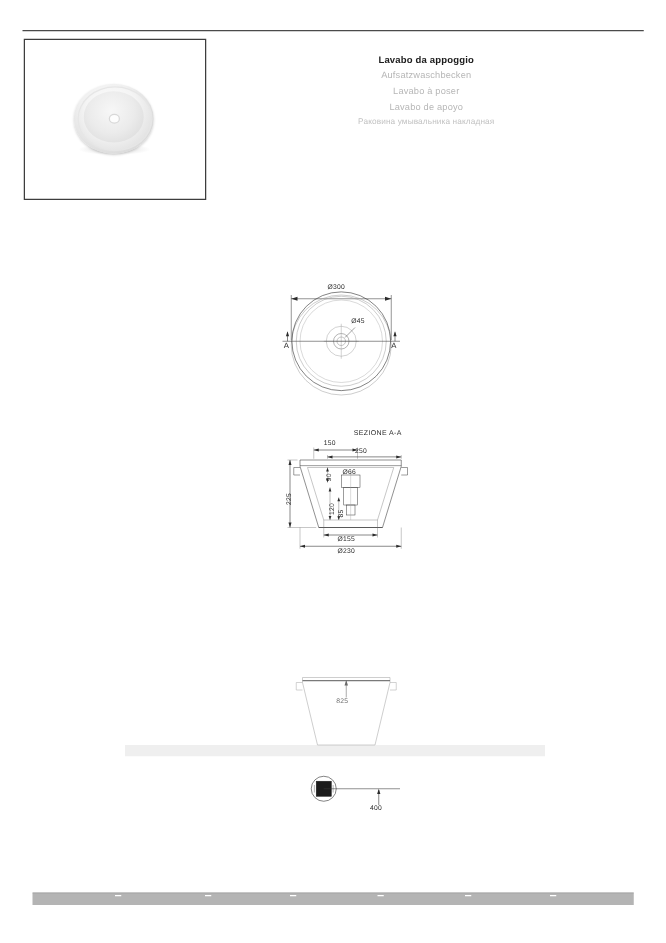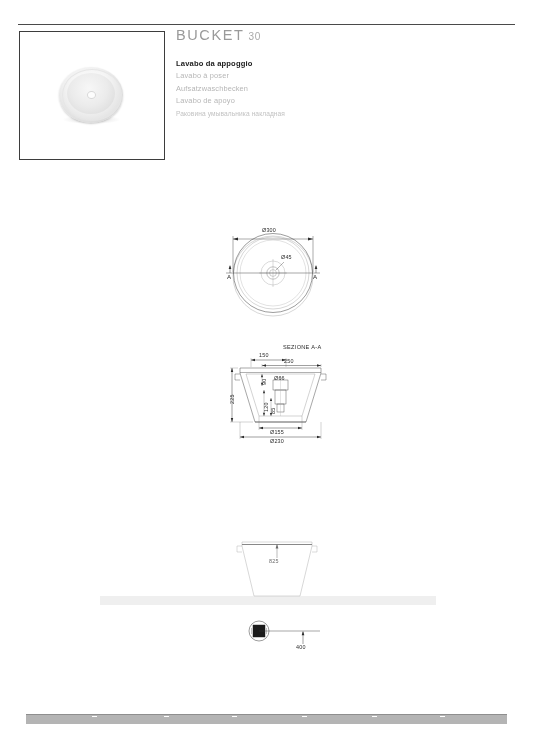--- a/index.html
+++ b/index.html
@@ -80,9 +80,6 @@
   </div>
 
   <div class="hdr">
-    <div class="brand">
-      <span>BUCKET</span><span class="sz">30</span>
-    </div>
 
     <div class="desc">
       <div class="d-it">Lavabo da appoggio</div>

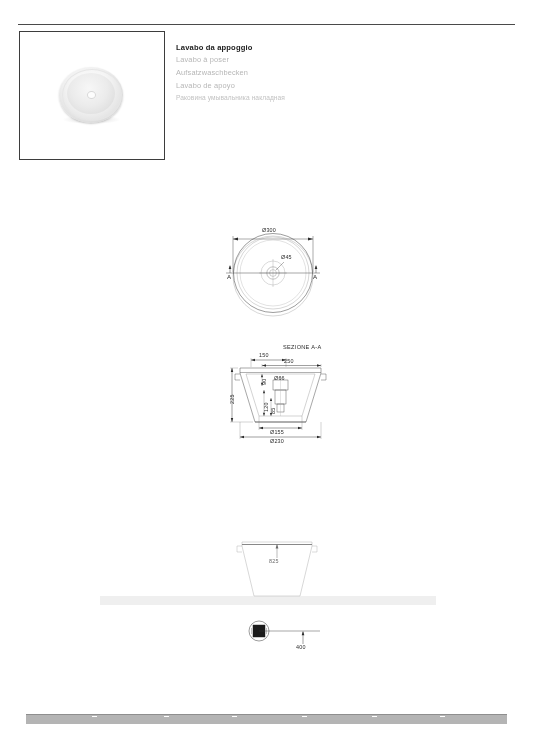--- a/index.html
+++ b/index.html
@@ -36,7 +36,7 @@
   .brand .sz{font-size:10px;letter-spacing:.8px;margin-left:4px;color:#a8a8a8;}
   .artline{margin-top:5px;font-size:14.5px;color:#1c1c1c;letter-spacing:.1px;line-height:1.15;}
   .desc{margin-top:13px;}
-  .desc div{line-height:1.72;}
+  .desc div{line-height:1.72;text-align:center;}
   .d-it{font-size:7.6px;color:#1c1c1c;font-weight:bold;letter-spacing:.15px;}
   .d-ot{font-size:7.4px;color:#b6b6b6;letter-spacing:.15px;}
   .d-ru{font-size:6.6px;color:#c2c2c2;letter-spacing:.1px;}

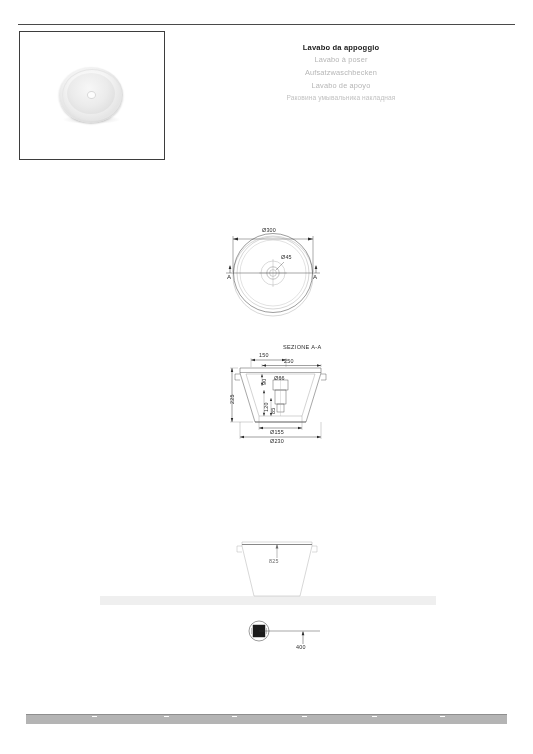--- a/index.html
+++ b/index.html
@@ -83,8 +83,8 @@
 
     <div class="desc">
       <div class="d-it">Lavabo da appoggio</div>
+      <div class="d-ot">Aufsatzwaschbecken</div>
       <div class="d-ot">Lavabo à poser</div>
-      <div class="d-ot">Aufsatzwaschbecken</div>
       <div class="d-ot">Lavabo de apoyo</div>
       <div class="d-ru">Раковина умывальника накладная</div>
     </div>

